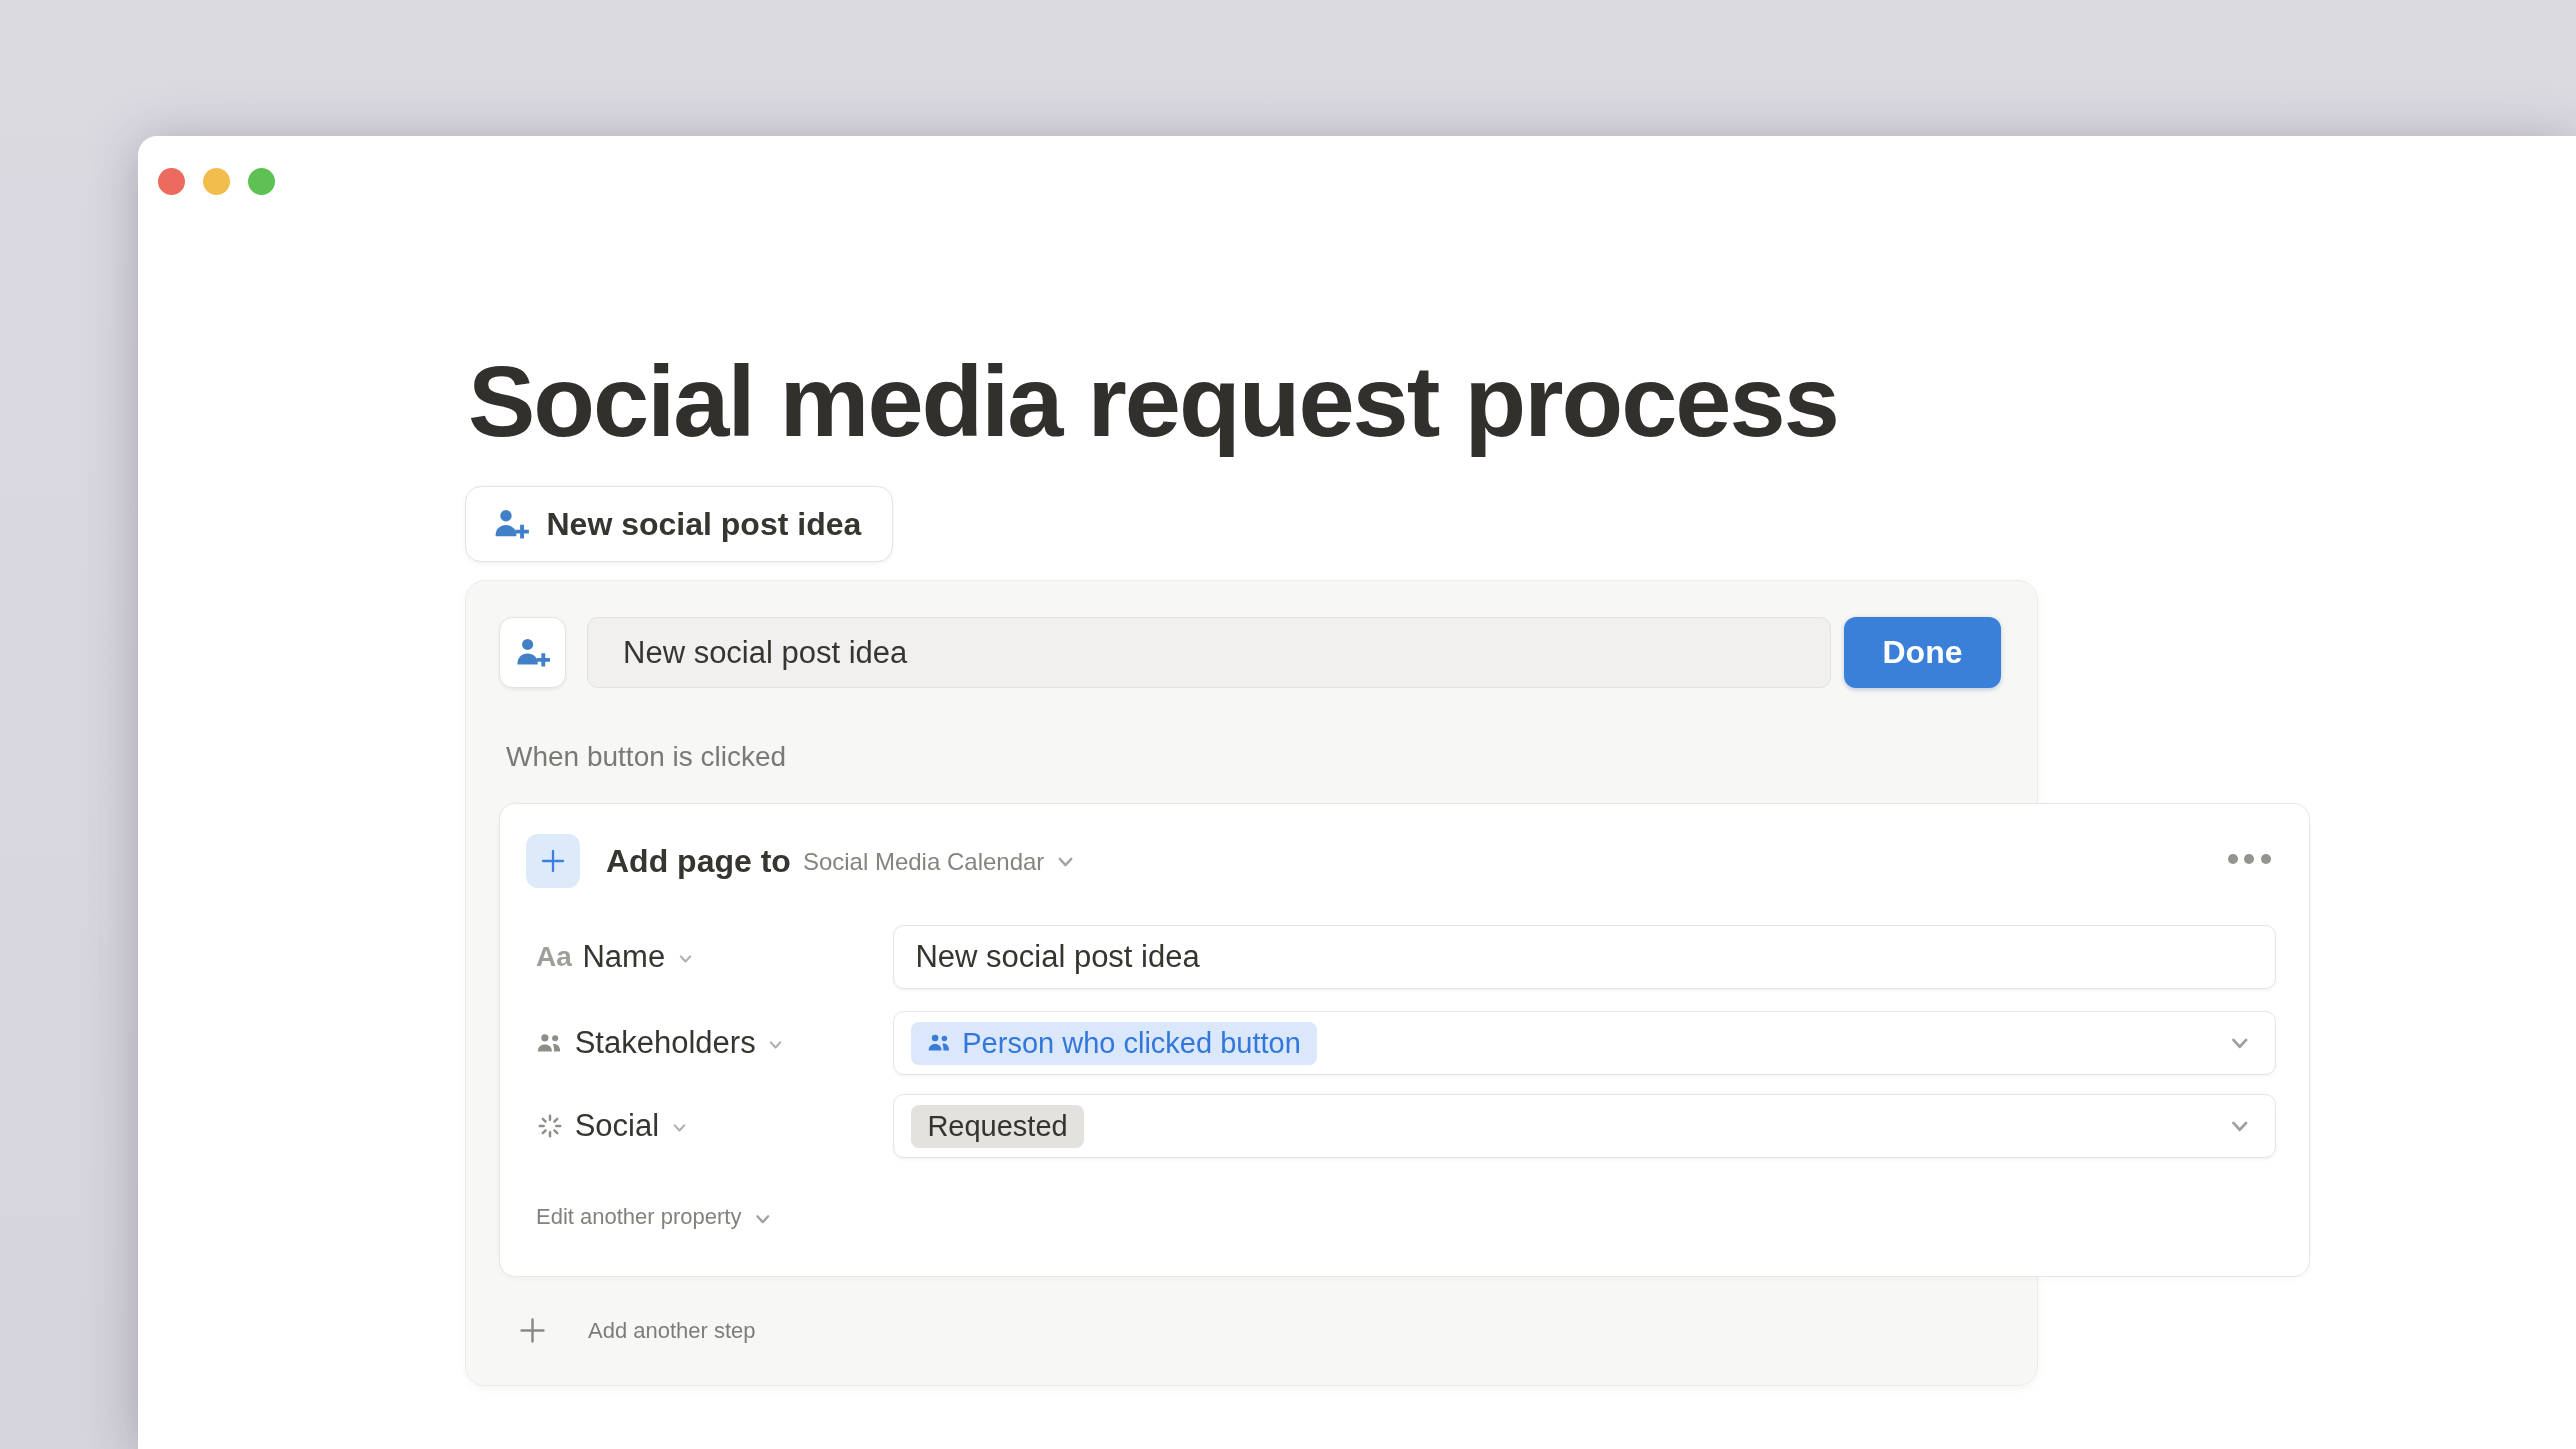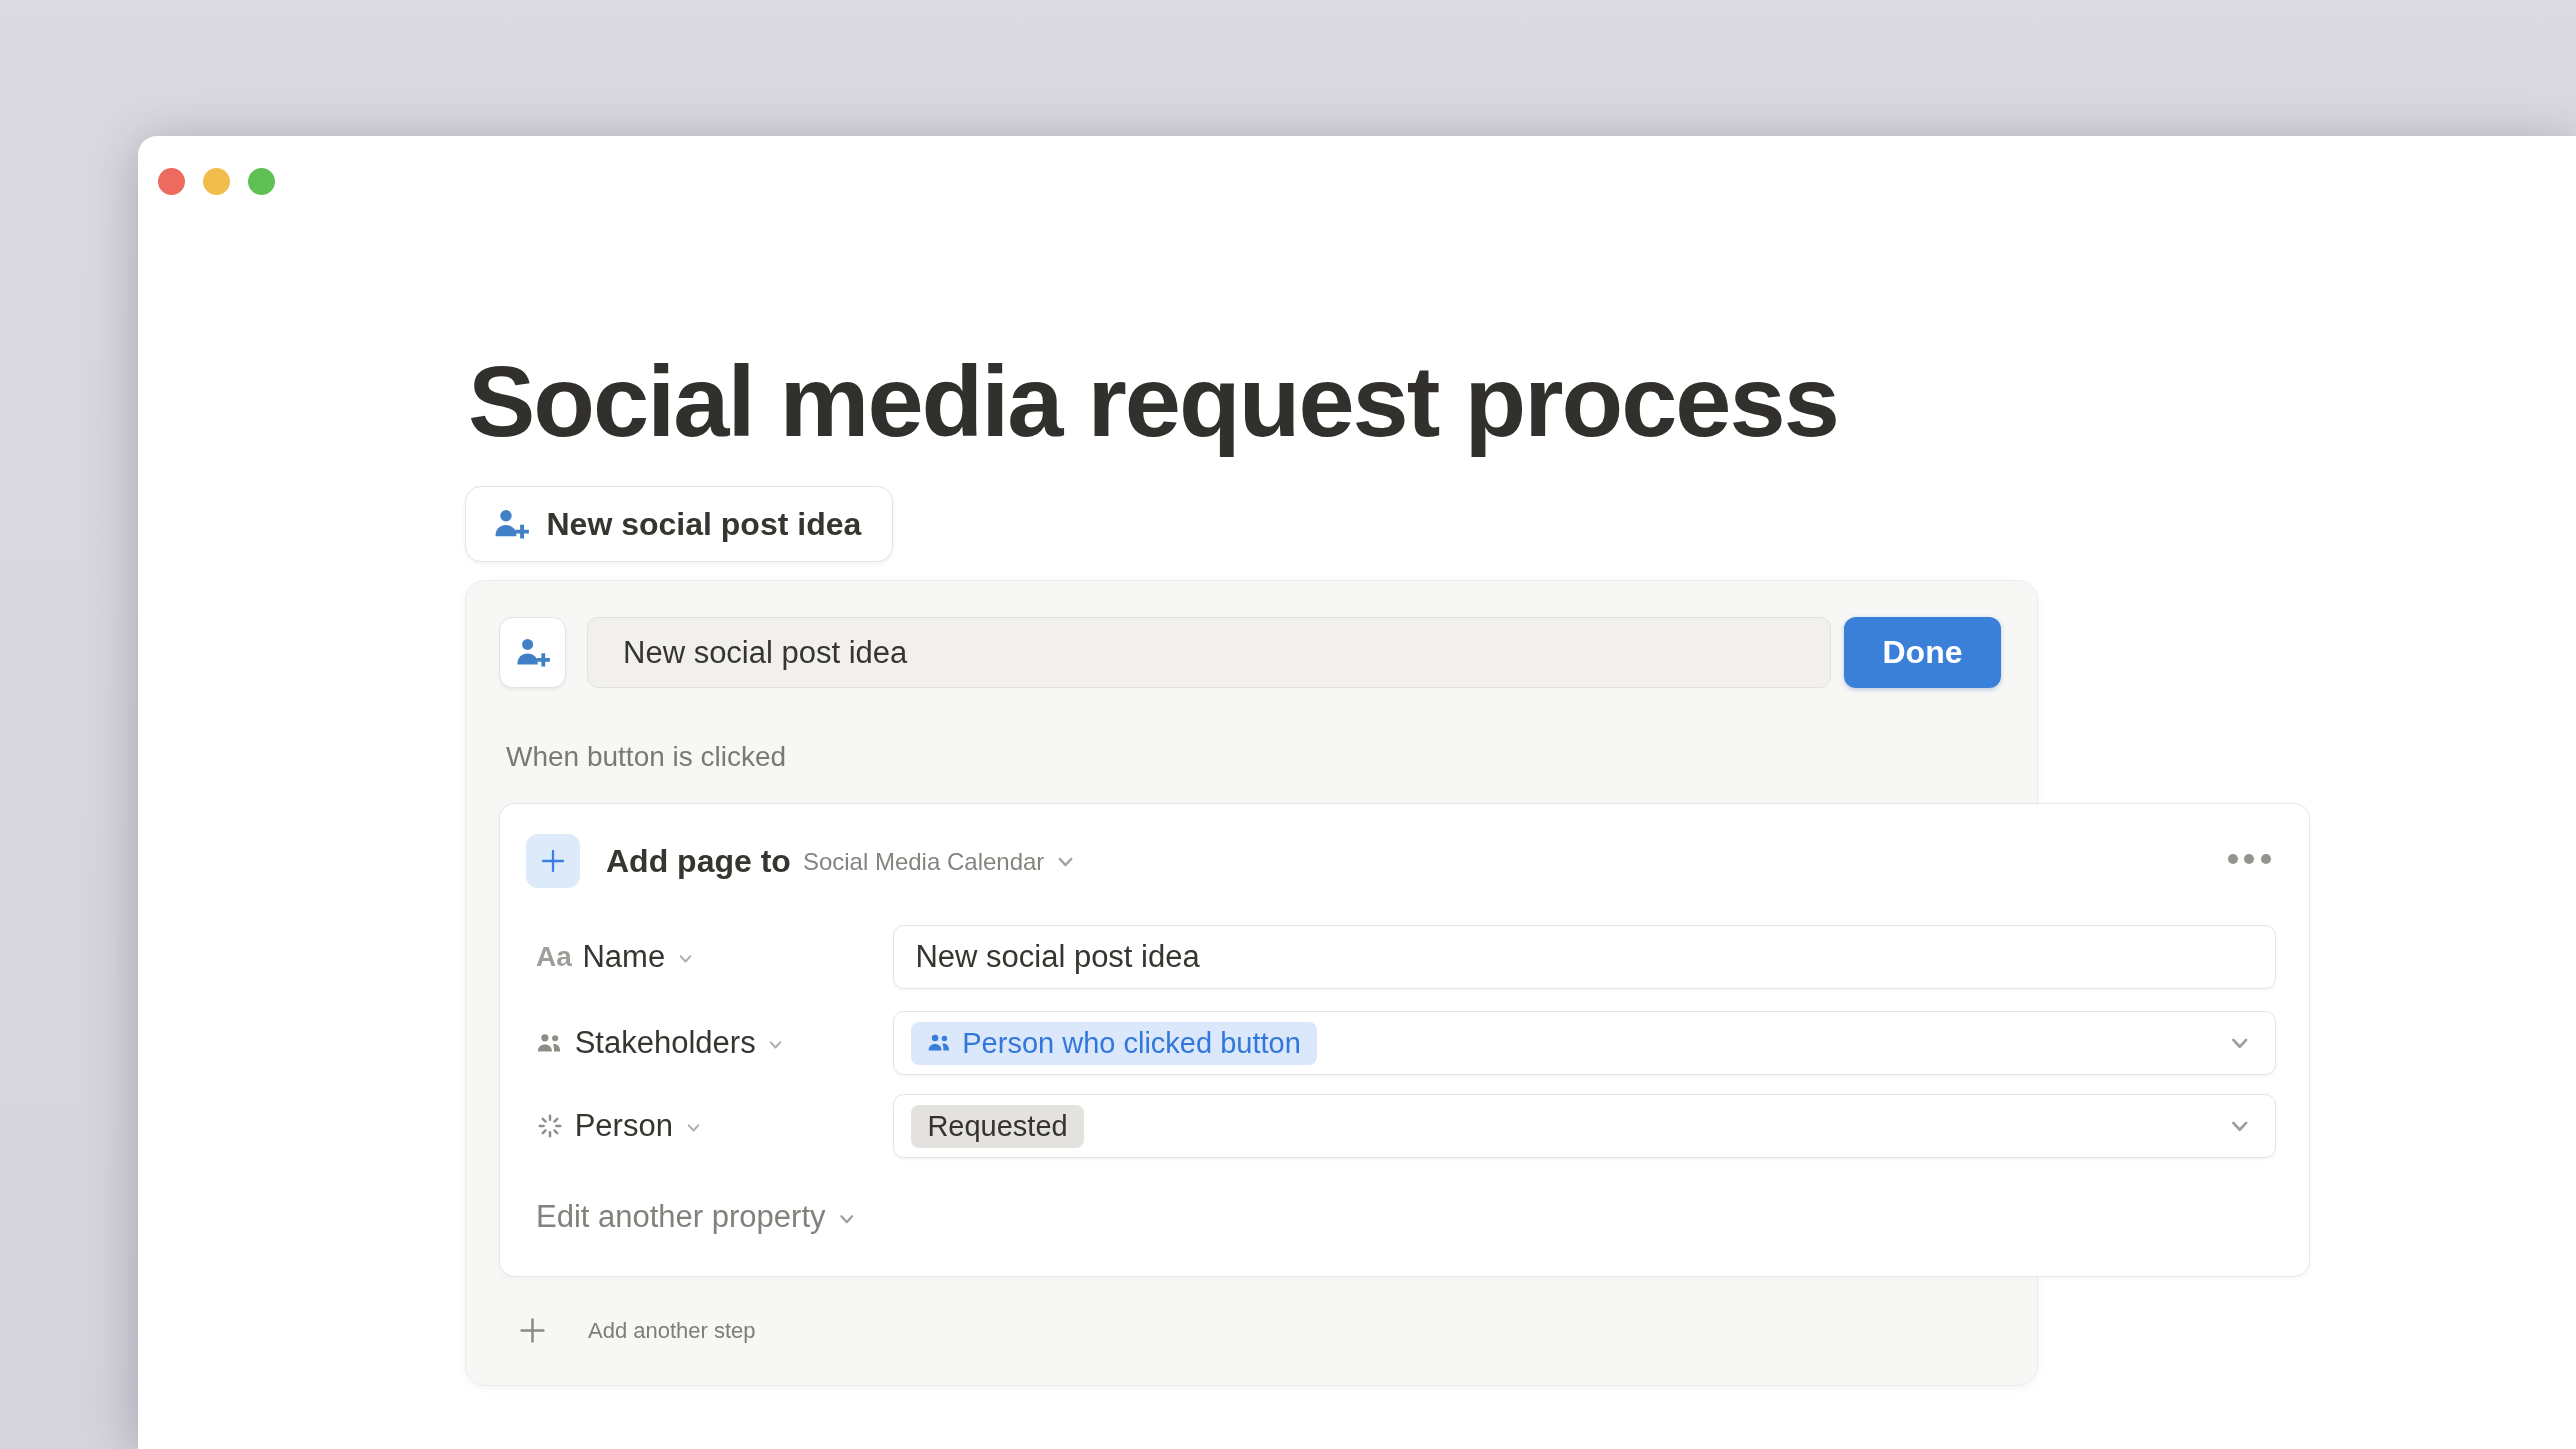--- a/index.html
+++ b/index.html
@@ -273,7 +273,7 @@
           <svg class="type-icon" viewBox="0 0 24 24" color="#8f8d88">
               <use href="#status-burst"></use>
             </svg>
-          <span class="prop-label-text">Person</span>
+          <span class="prop-label-text">Social</span>
           <svg class="chev" viewBox="0 0 16 16">
               <use href="#chevron-down-def"></use>
             </svg>

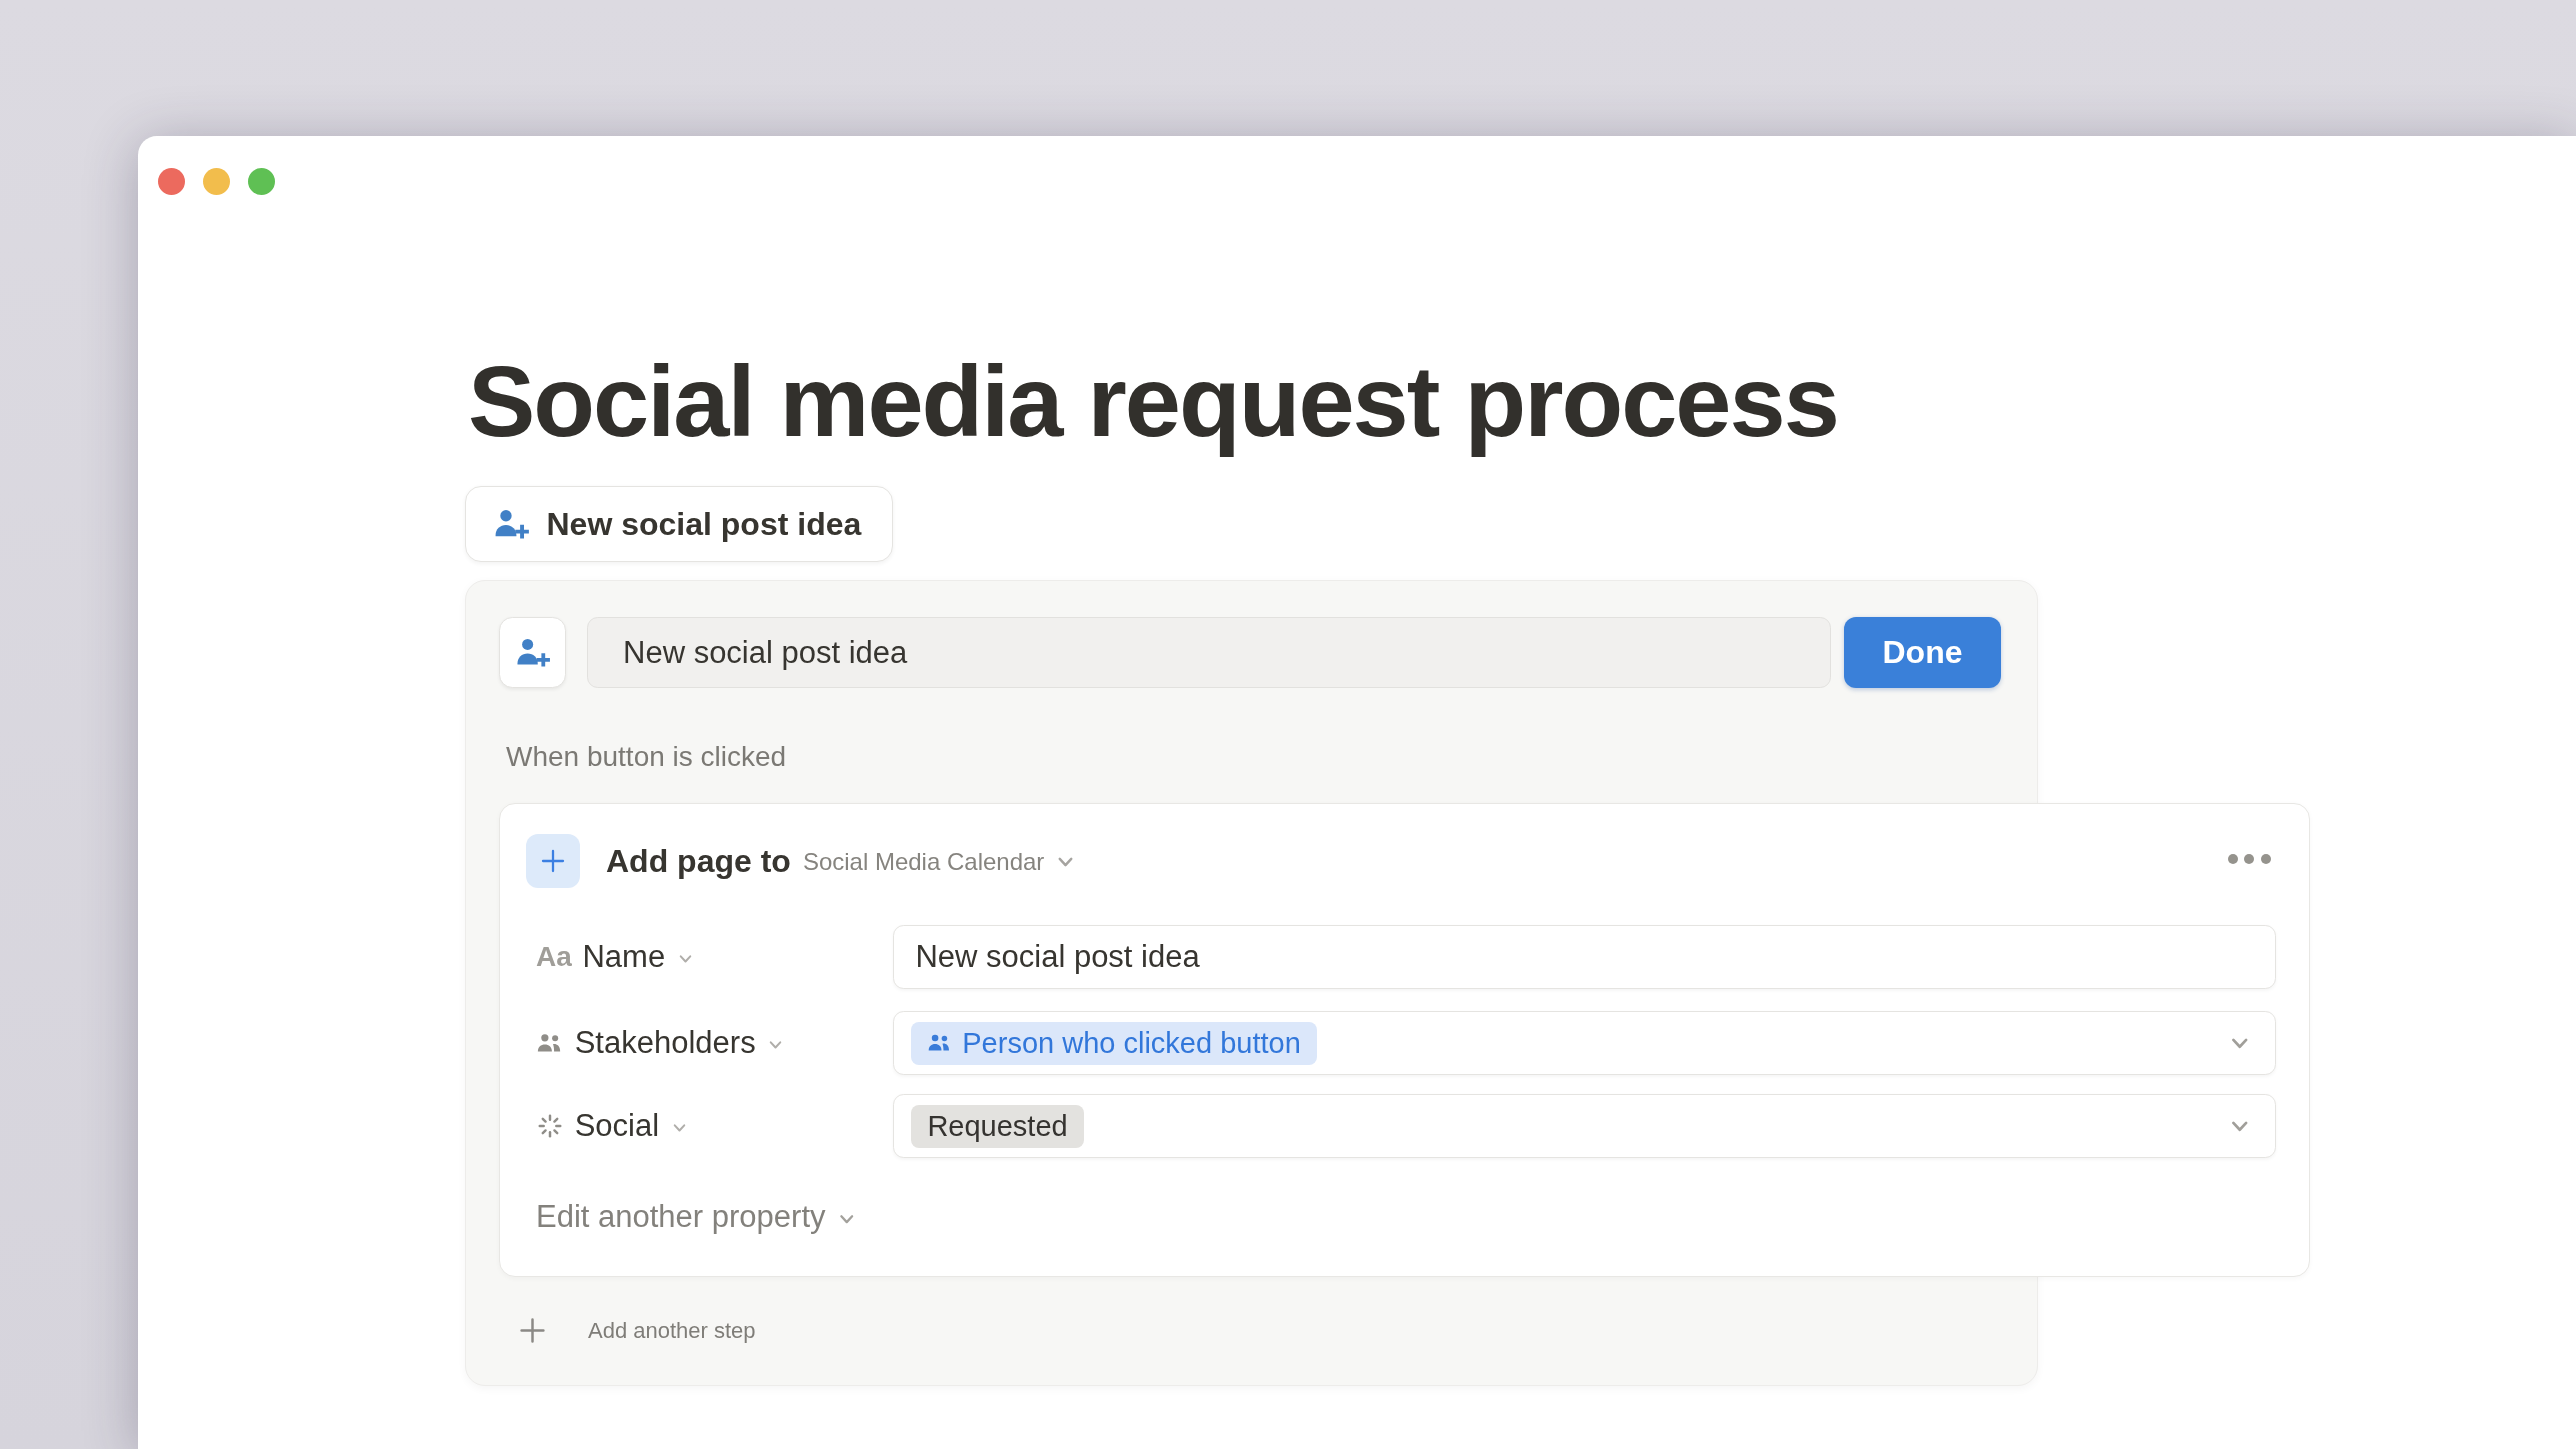--- a/index.html
+++ b/index.html
@@ -129,7 +129,7 @@
     position:absolute; left:36px; top:394px; height:38px;
     display:flex; align-items:center; gap:10.7px; cursor:pointer; white-space:nowrap;
   }
-  .edit-another span { font-size:31px; color:#83817c; }
+  .edit-another span { font-size:22px; color:#83817c; }
   .edit-another svg { width:21.5px; height:21.5px; color:#a3a19c; margin-top:3.4px; }
 
   

